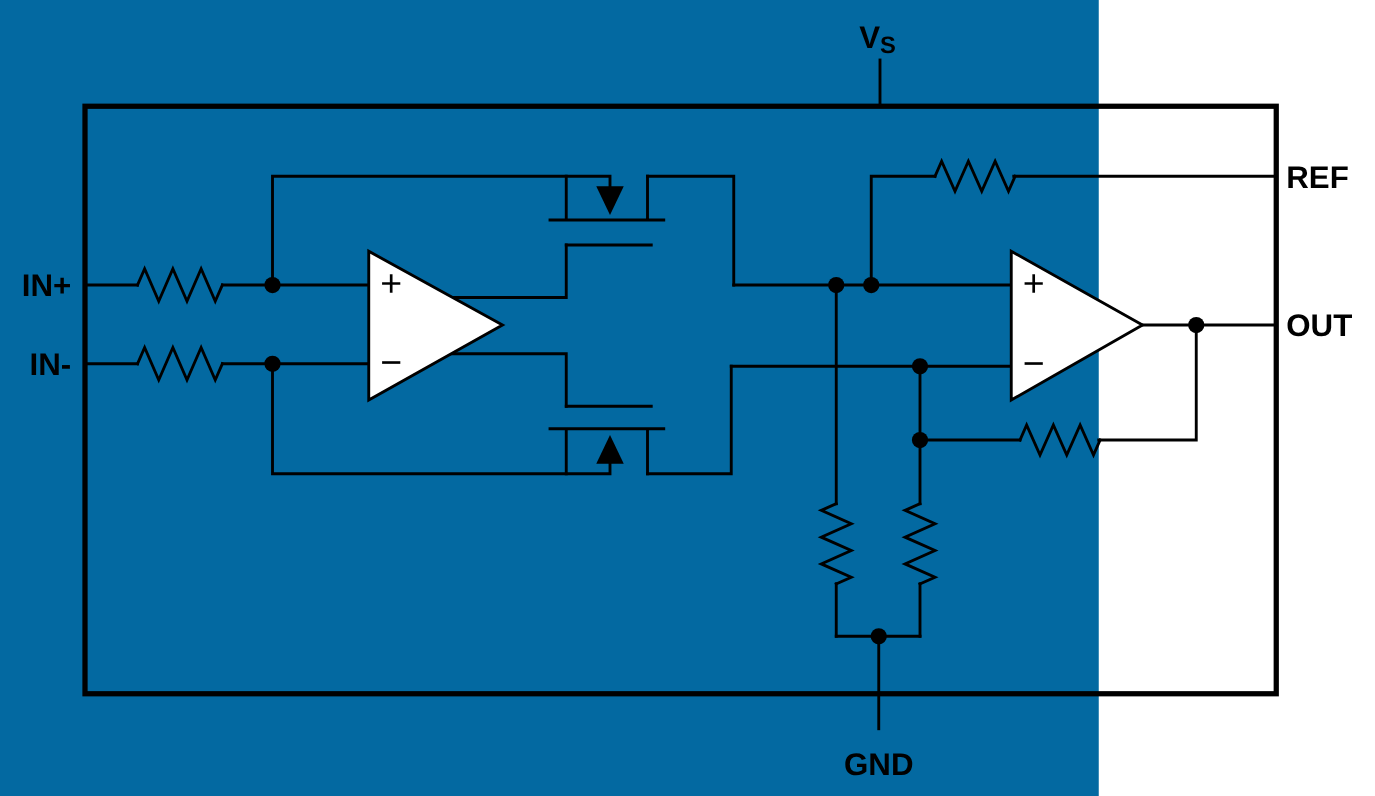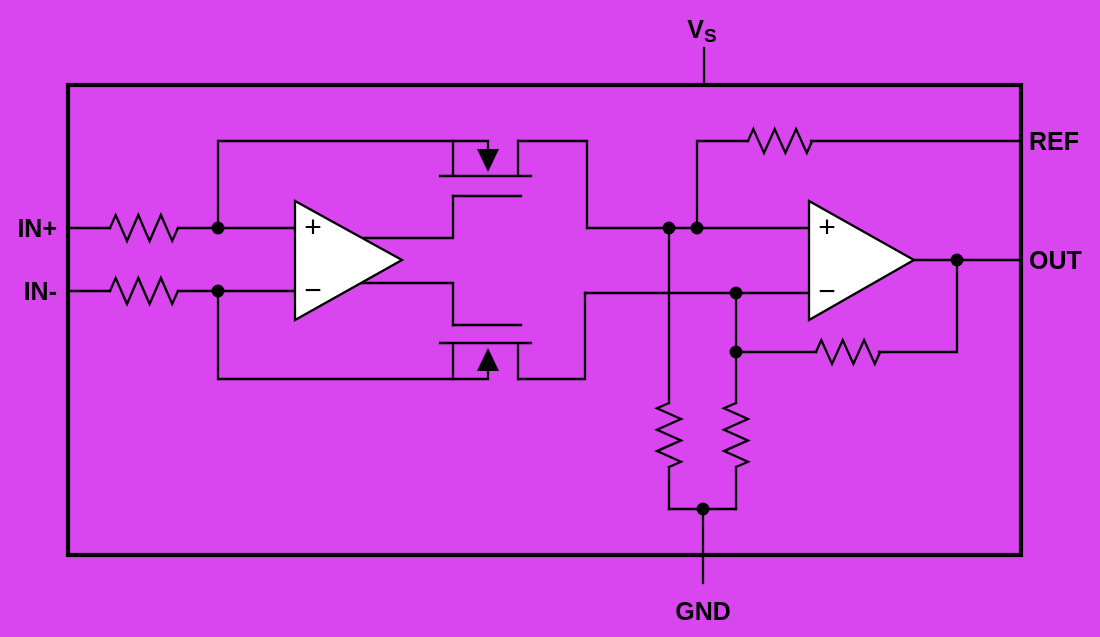--- a/index.html
+++ b/index.html
@@ -12,9 +12,9 @@
   }
   .stage {
     position: relative;
-    width: 1100px;
+    width: 879px;
     height: 637px;
-    background: #d946ef;
+    background: #0369a1;
     text-decoration: underline;
   }
   svg { display: block; }

